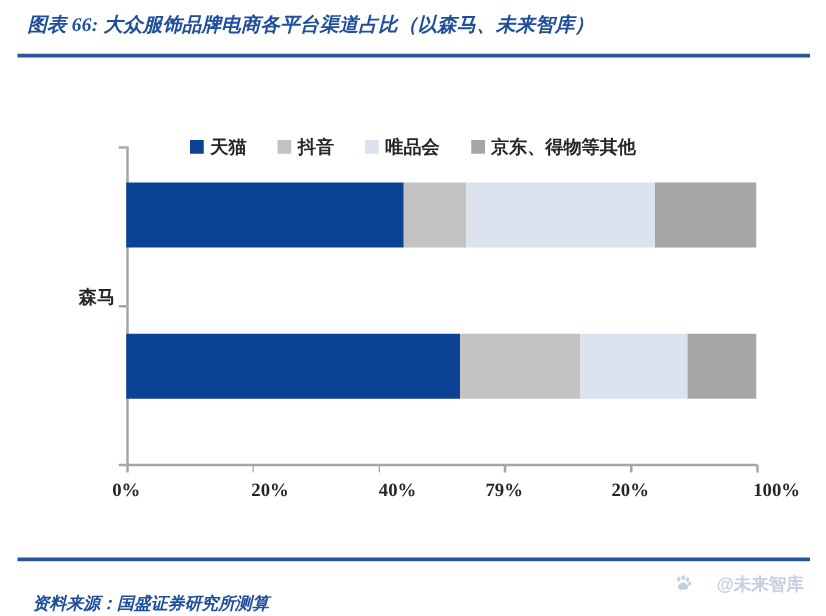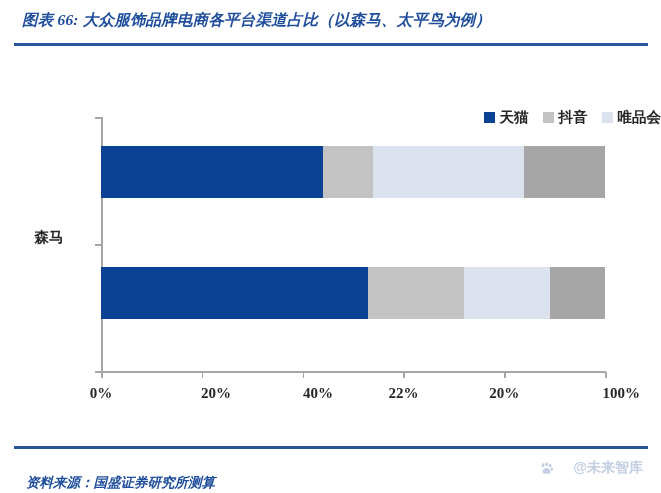--- a/index.html
+++ b/index.html
@@ -184,7 +184,7 @@
 <body>
 
 <div id="header">
-  <div id="title-text">图表 66: 大众服饰品牌电商各平台渠道占比（以森马、太平鸟为例）</div>
+  <div id="title-text">图表 66: 大众服饰品牌电商各平台渠道占比（以森马、未来智库）</div>
   <div id="title-rule"></div>
 </div>
 

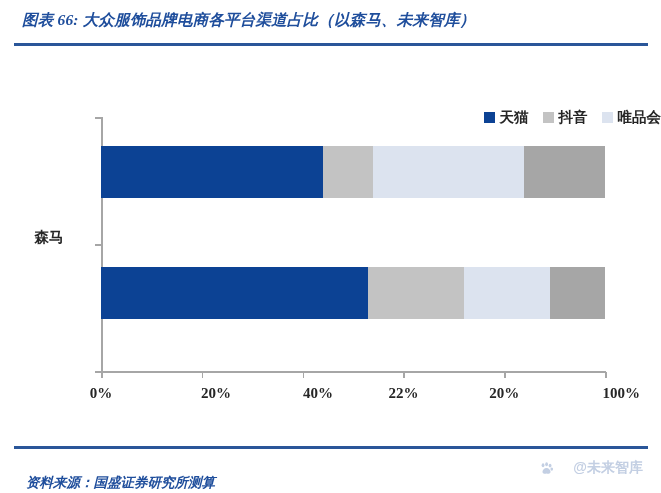--- a/index.html
+++ b/index.html
@@ -60,9 +60,9 @@
     top: 56px;
     width: 661px;
     display: flex;
-    justify-content: flex-end;
+    justify-content: center;
     align-items: center;
-    gap: 14px;
+    gap: 25px;
   }
   .legend-item {
     display: flex;

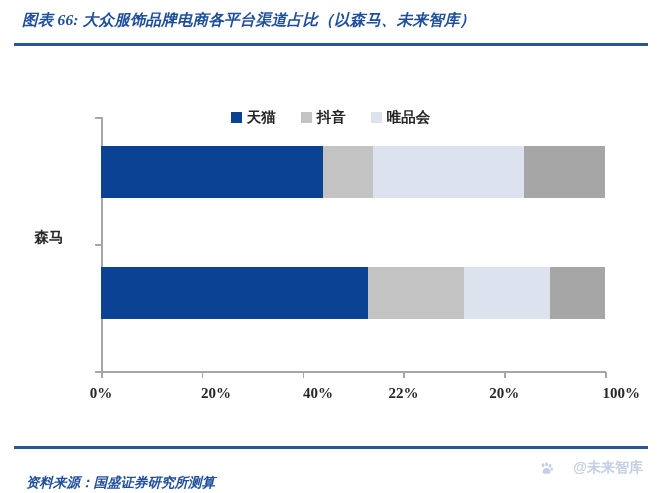--- a/index.html
+++ b/index.html
@@ -202,6 +202,10 @@
     <div class="legend-item">
       <span class="legend-swatch" style="background:#dce3ef"></span>
       <span>唯品会</span>
+    </div>
+    <div class="legend-item">
+      <span class="legend-swatch" style="background:#a6a6a6"></span>
+      <span>京东、得物等其他</span>
     </div>
   </div>
 

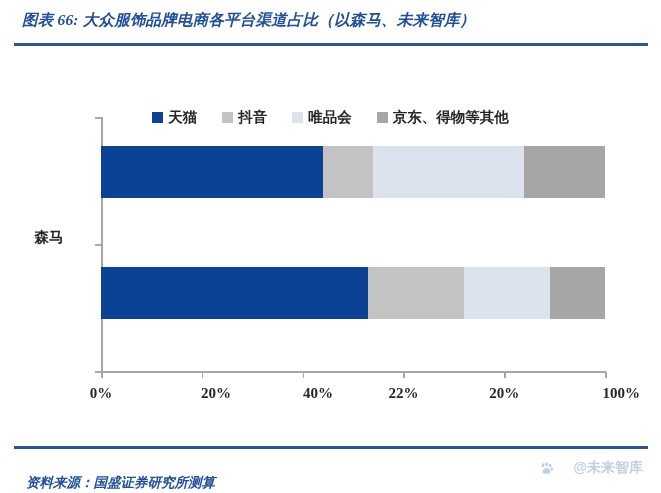--- a/index.html
+++ b/index.html
@@ -125,7 +125,7 @@
     position: absolute;
     right: 0;
     width: 86px;
-    text-align: center;
+    text-align: right;
     font-size: 14.5px;
     font-weight: bold;
     color: #262626;

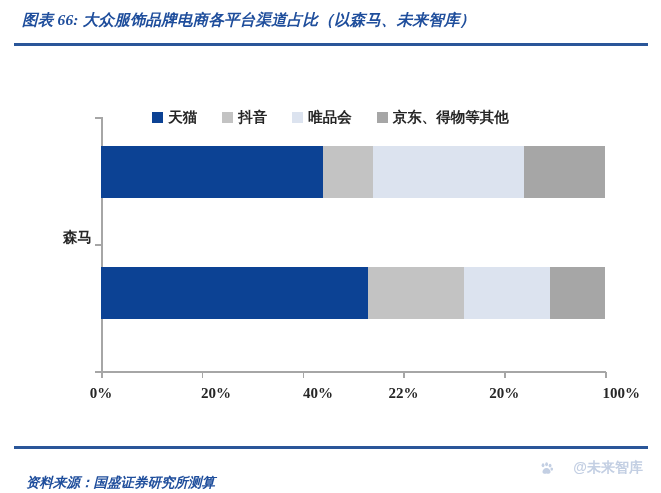--- a/index.html
+++ b/index.html
@@ -228,7 +228,7 @@
       <div class="x-label" style="left: 101px;">0%</div>
       <div class="x-label" style="left: 216px;">20%</div>
       <div class="x-label" style="left: 318px;">40%</div>
-      <div class="x-label" style="left: 403.4px;">22%</div>
+      <div class="x-label" style="left: 403.4px;">79%</div>
       <div class="x-label" style="left: 504.2px;">20%</div>
       <div class="x-label" style="left: 605px; text-align: right;">100%</div>
     </div>

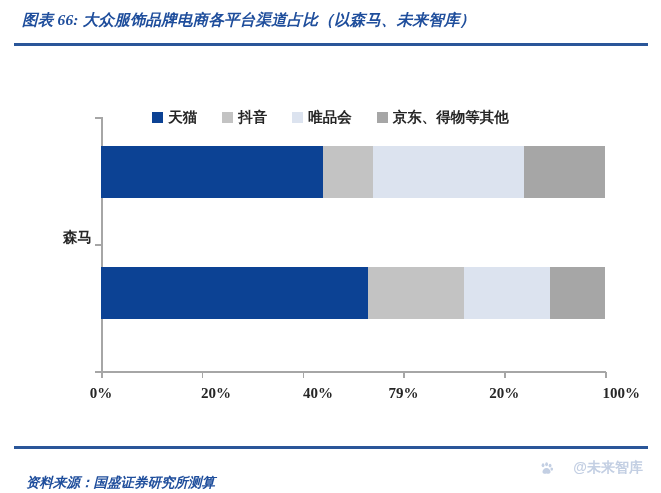--- a/index.html
+++ b/index.html
@@ -170,7 +170,7 @@
     right: 18px;
     top: 459px;
     display: flex;
-    align-items: center;
+    align-items: flex-start;
     gap: 19px;
     color: #c3cfe3;
     font-size: 14px;

